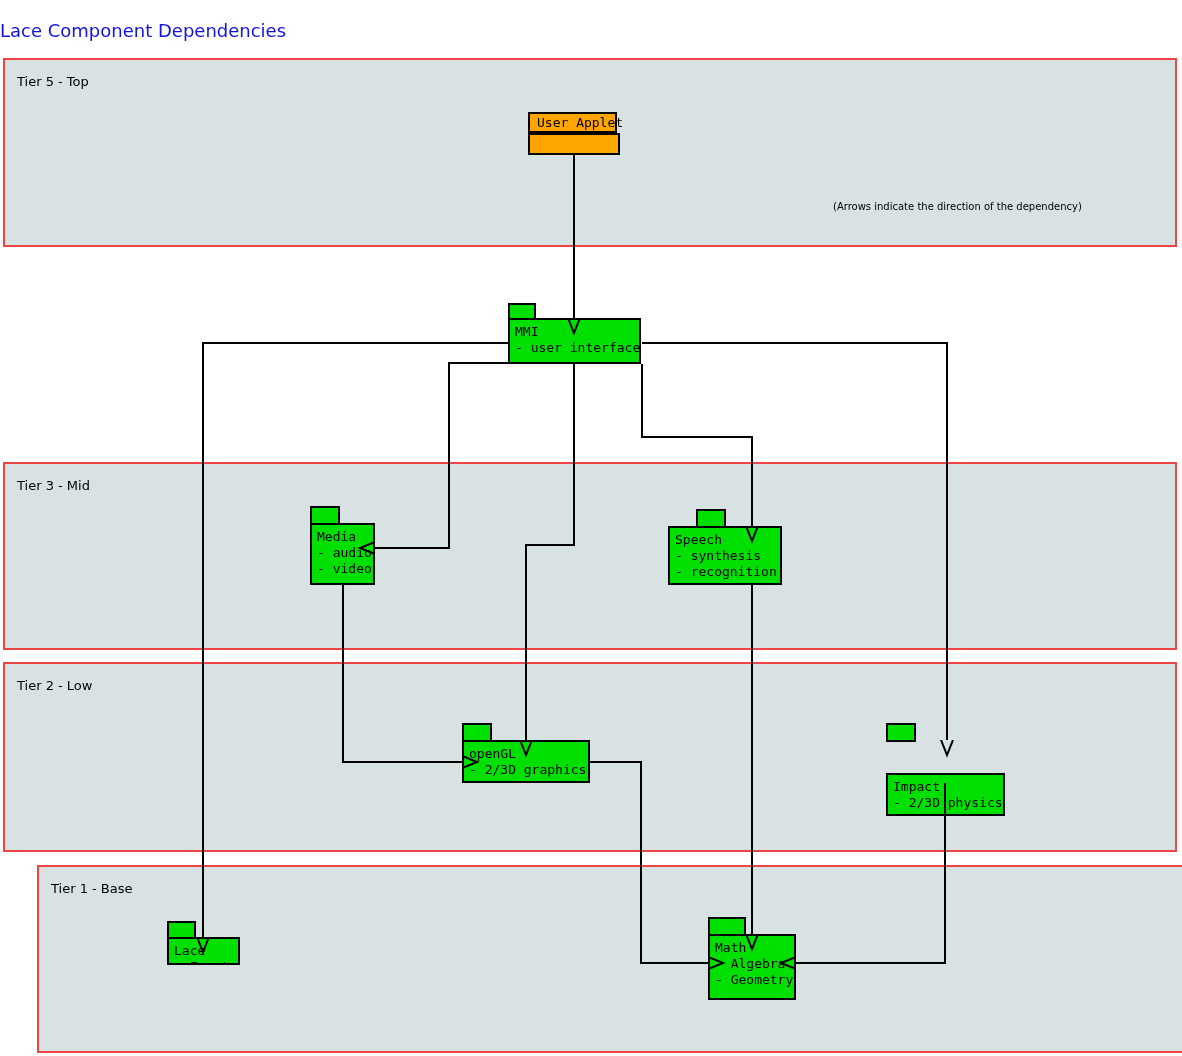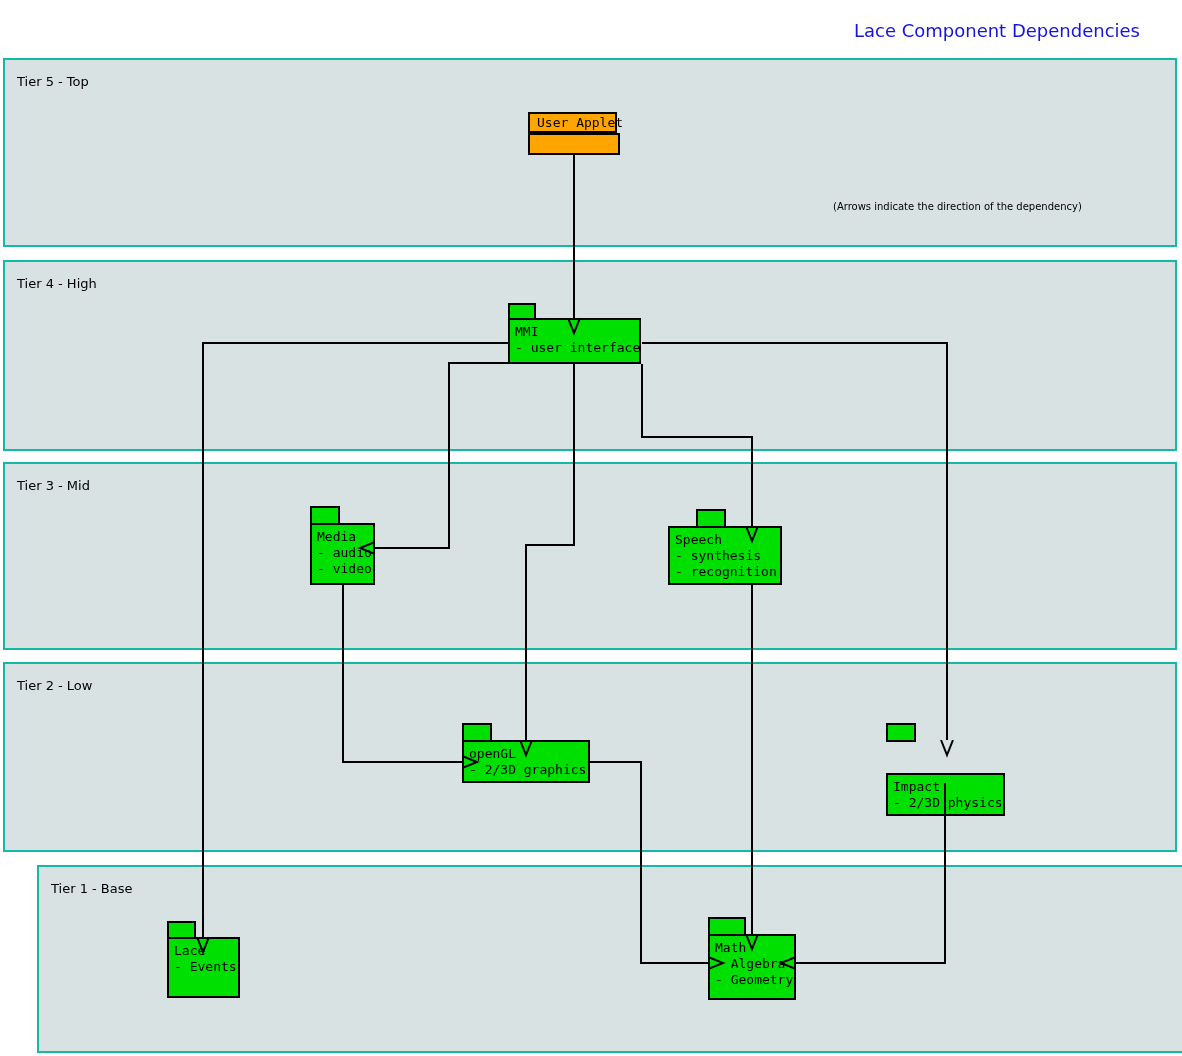--- a/index.html
+++ b/index.html
@@ -12,7 +12,7 @@
   }
   .title{
     position:absolute;left:0;top:20px;width:1140px;
-    text-align:right;
+    text-align:left;
     font-size:18px;
     color:var(--title-blue,#1414dc);
   }

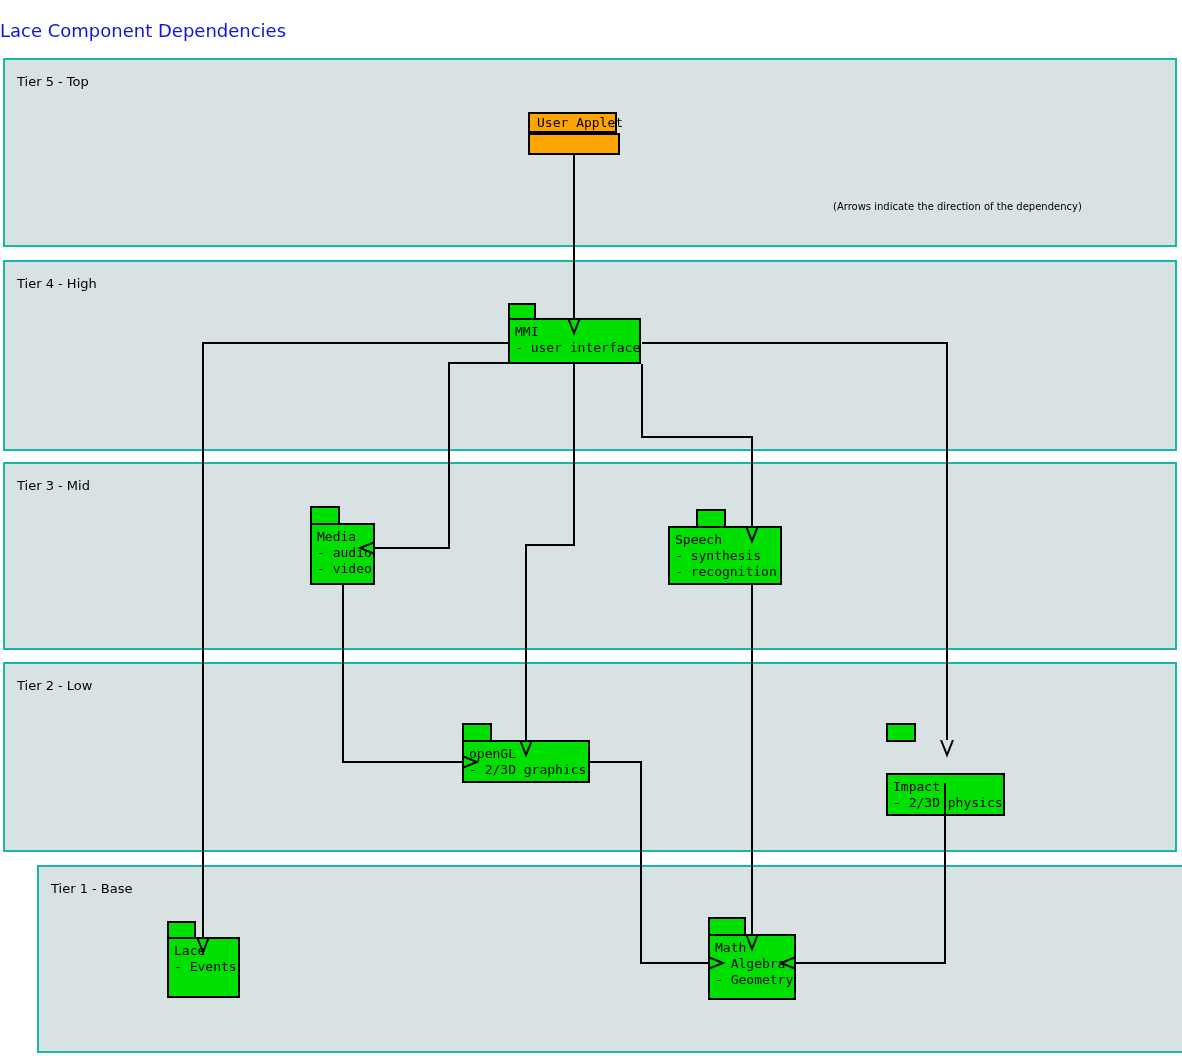--- a/index.html
+++ b/index.html
@@ -19,7 +19,7 @@
   .tier{
     position:absolute;left:3px;width:1174px;
     background:var(--band,#d8e2e2);
-    border:2px solid #14b8a6;
+    border:2px solid #ef4444;
     box-sizing:border-box;
   }
   .tier .tier-label{

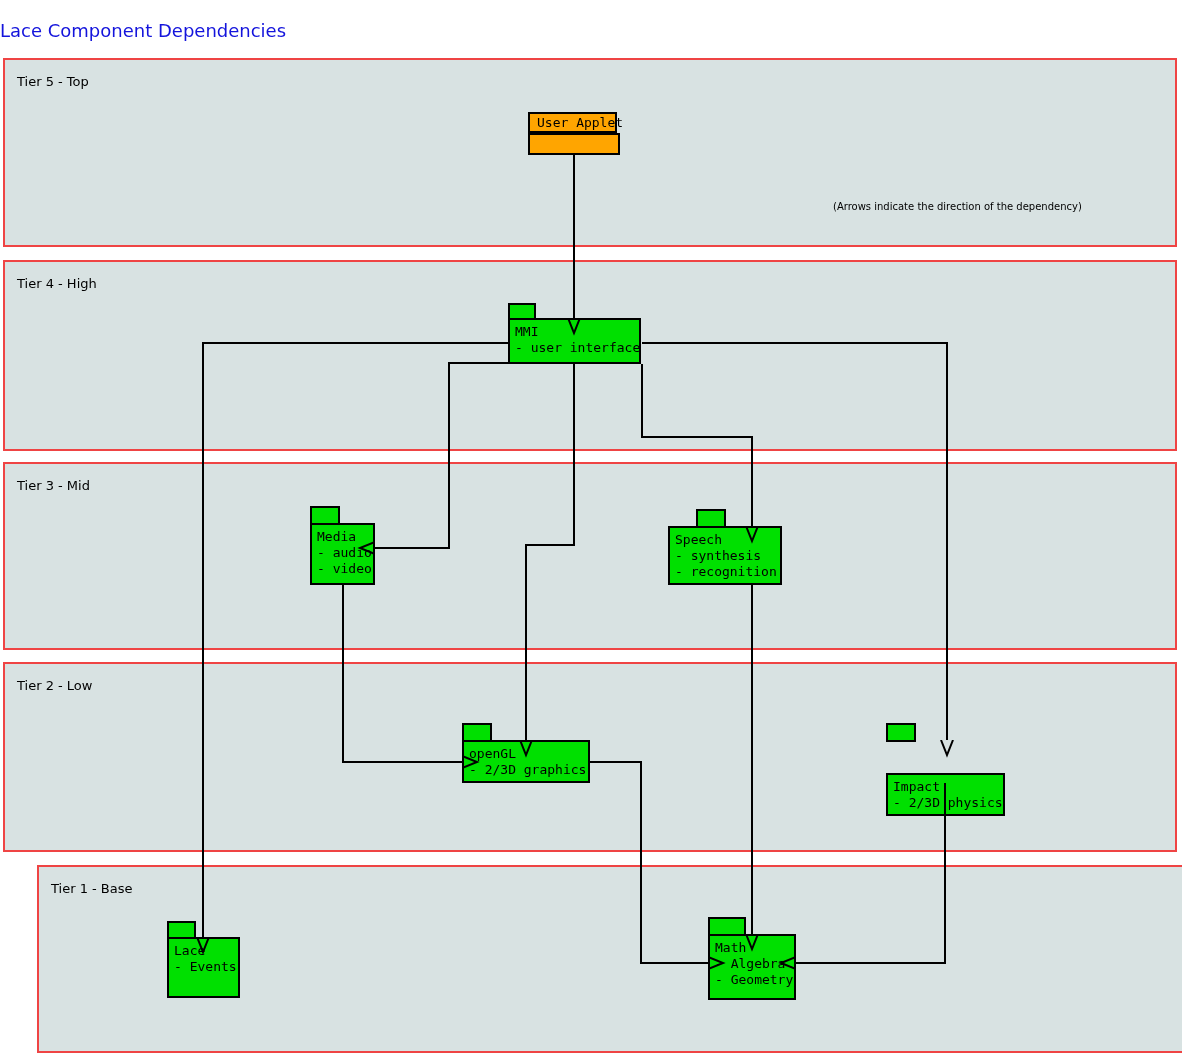--- a/index.html
+++ b/index.html
@@ -75,9 +75,6 @@
 
   <div class="tier" id="tier5">
     <div class="tier-label">Tier 5 - Top</div>
-  </div>
-  <div class="tier" id="tier4">
-    <div class="tier-label">Tier 4 - High</div>
   </div>
   <div class="tier" id="tier3">
     <div class="tier-label">Tier 3 - Mid</div>

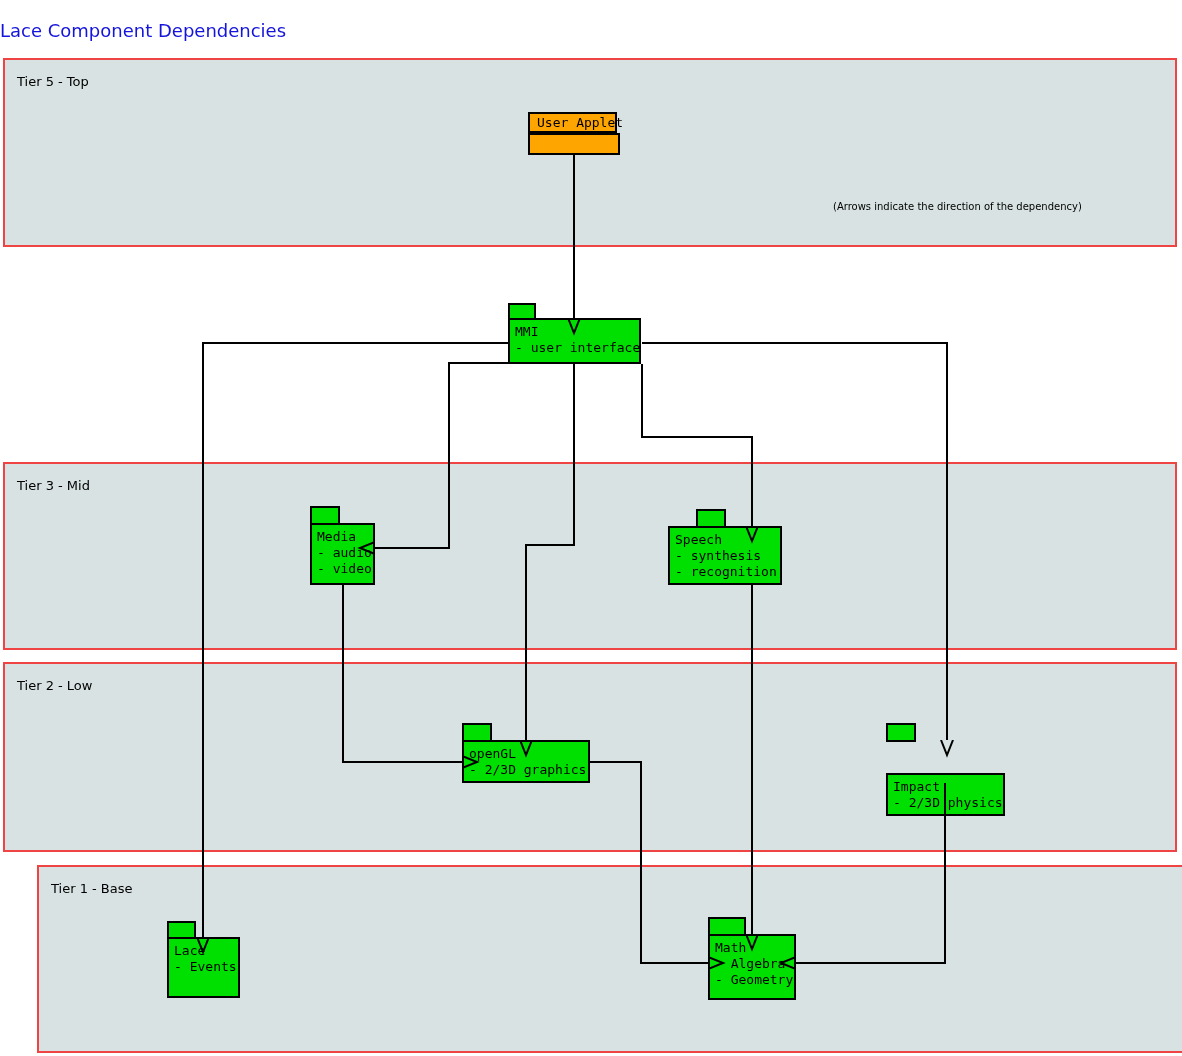--- a/index.html
+++ b/index.html
@@ -58,7 +58,7 @@
   #impact-tab {left:886px;top:723px;width:30px;height:19px;}
   #impact-body{left:886px;top:740px;width:119px;height:43px;margin-top:33px;}
   #lace-tab  {left:167px;top:921px;width:29px;height:18px;}
-  #lace-body {left:167px;top:937px;width:73px;height:61px;}
+  #lace-body {left:167px;top:937px;width:73px;height:28px;}
   #math-tab  {left:708px;top:917px;width:38px;height:19px;}
   #math-body {left:708px;top:934px;width:88px;height:66px;}
   #edges{

